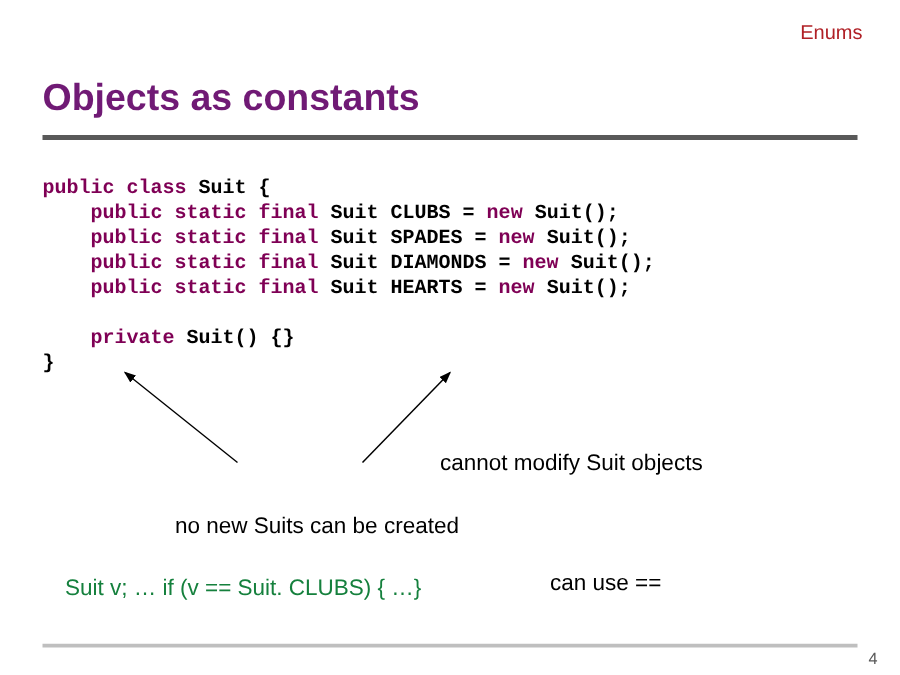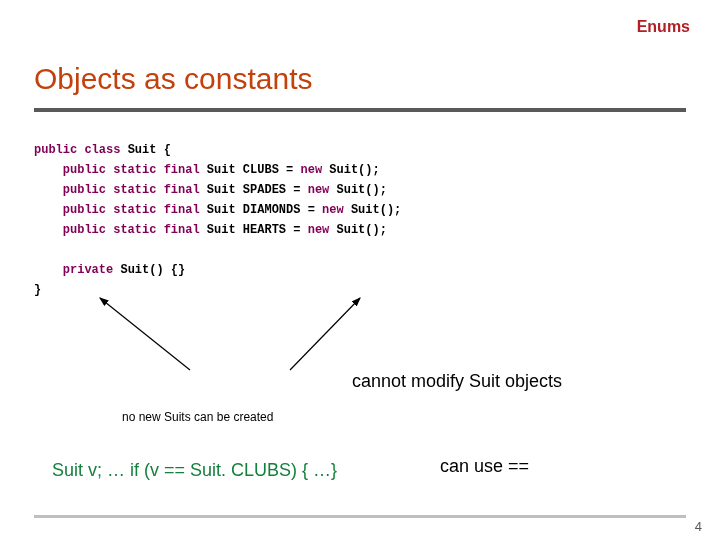--- a/index.html
+++ b/index.html
@@ -17,7 +17,7 @@
     top: 18px;
     right: 30px;
     color: #b02026;
-    font-weight: bold;
+    font-weight: normal;
     font-size: 16px;
   }
   .title {

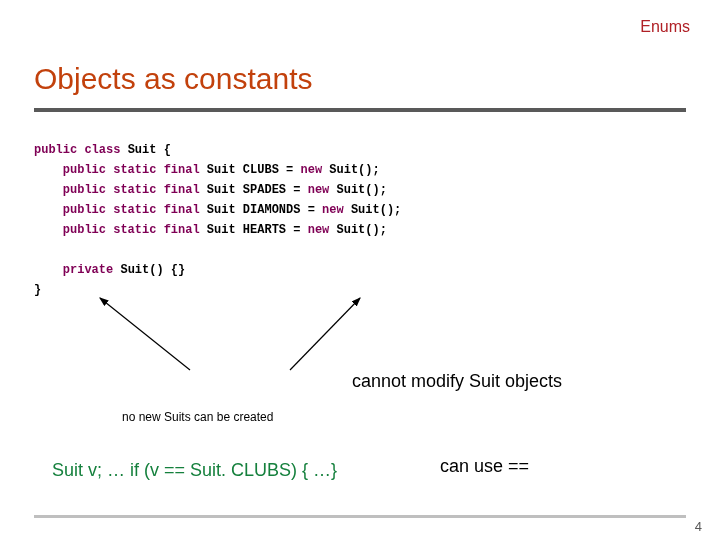--- a/index.html
+++ b/index.html
@@ -24,8 +24,8 @@
     position: absolute;
     top: 62px;
     left: 34px;
-    color: #c2410c;
-    font-weight: normal;
+    color: #701a75;
+    font-weight: bold;
     font-size: 30px;
   }
   .title-underline {

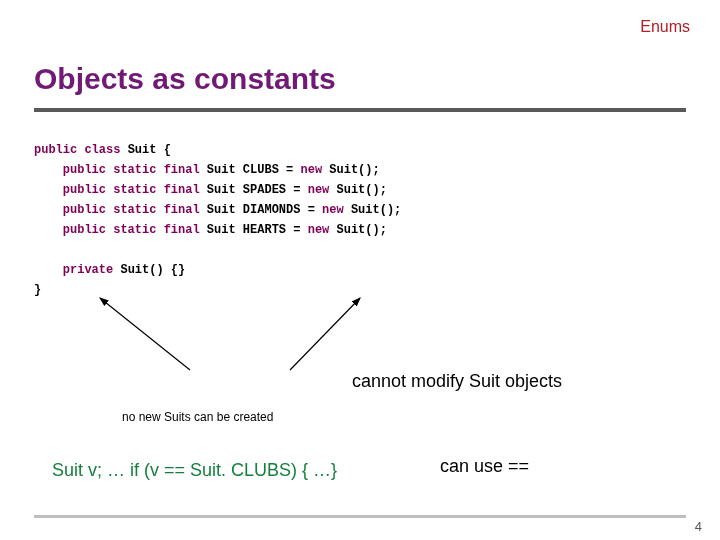--- a/index.html
+++ b/index.html
@@ -41,7 +41,7 @@
     top: 140px;
     left: 34px;
     font-family: "Courier New", Courier, monospace;
-    font-size: 12px;
+    font-size: 16px;
     font-weight: bold;
     color: #000;
     white-space: pre;

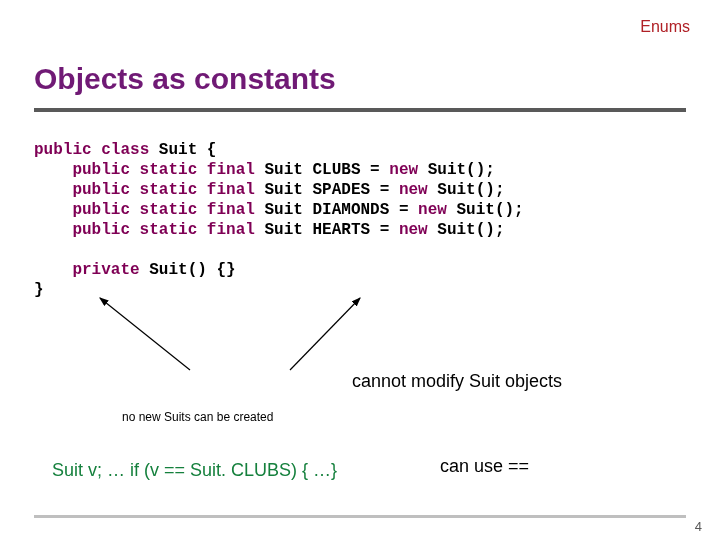--- a/index.html
+++ b/index.html
@@ -60,7 +60,6 @@
     left: 352px;
     font-size: 18px;
     color: #000;
-    margin-top: 11px;
   }
   .note2 {
     position: absolute;

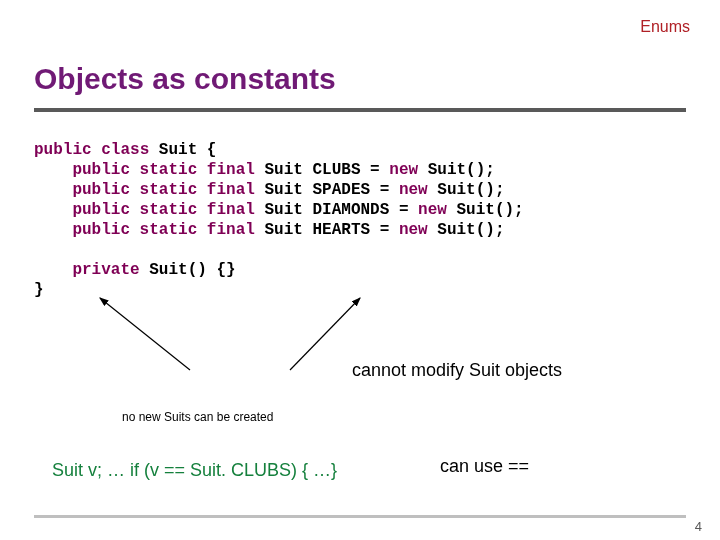--- a/index.html
+++ b/index.html
@@ -64,8 +64,8 @@
   .note2 {
     position: absolute;
     top: 410px;
-    left: 122px;
-    font-size: 12px;
+    left: 140px;
+    font-size: 18px;
     color: #000;
   }
   .usage {

